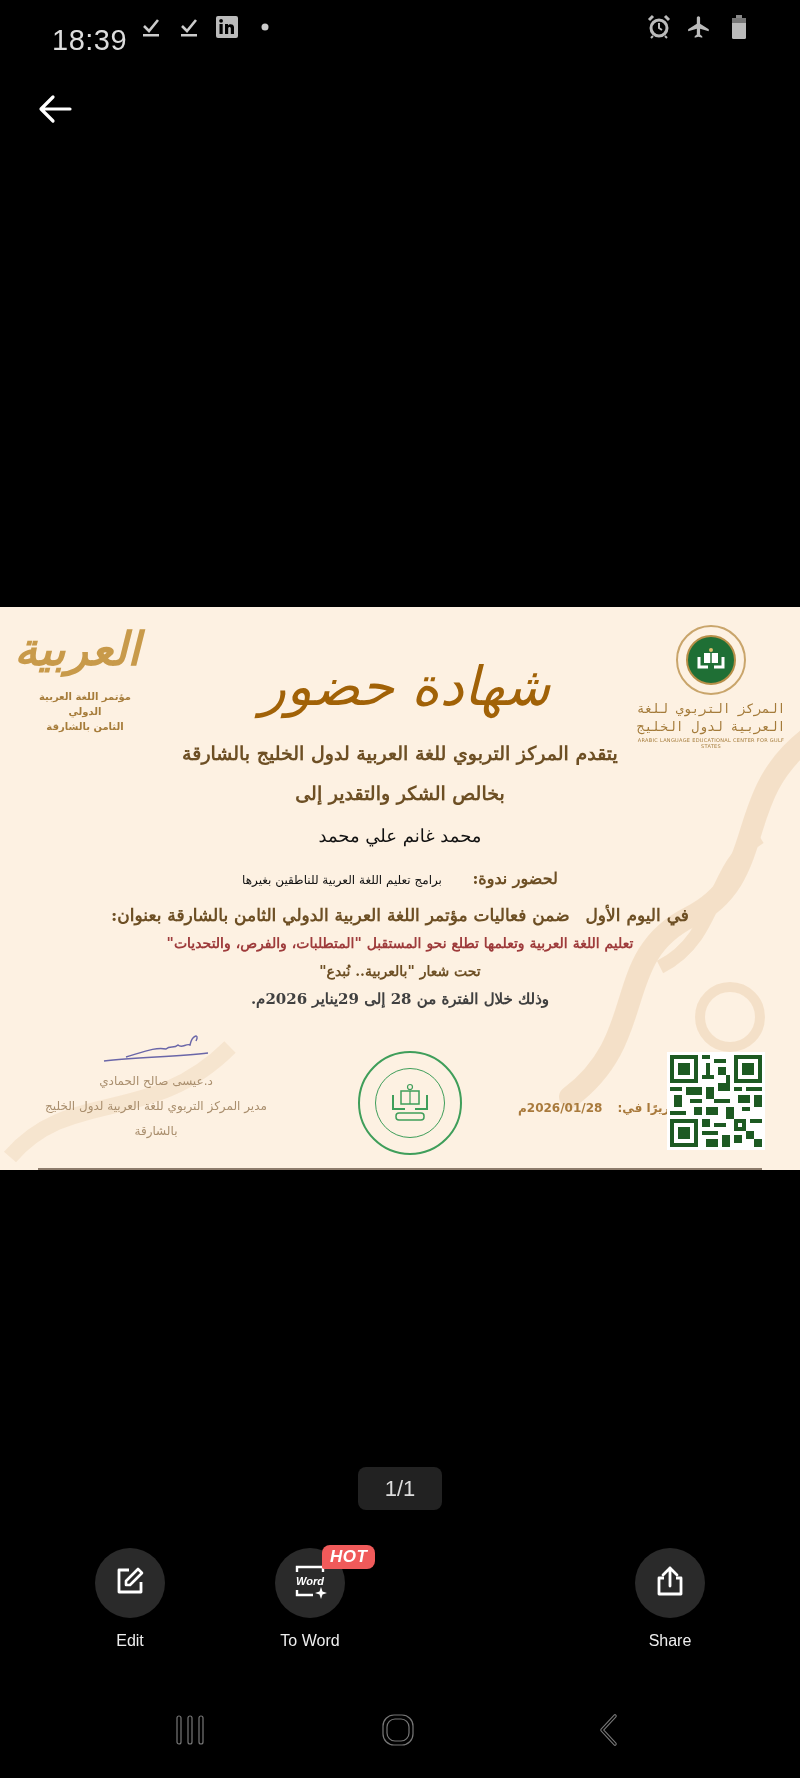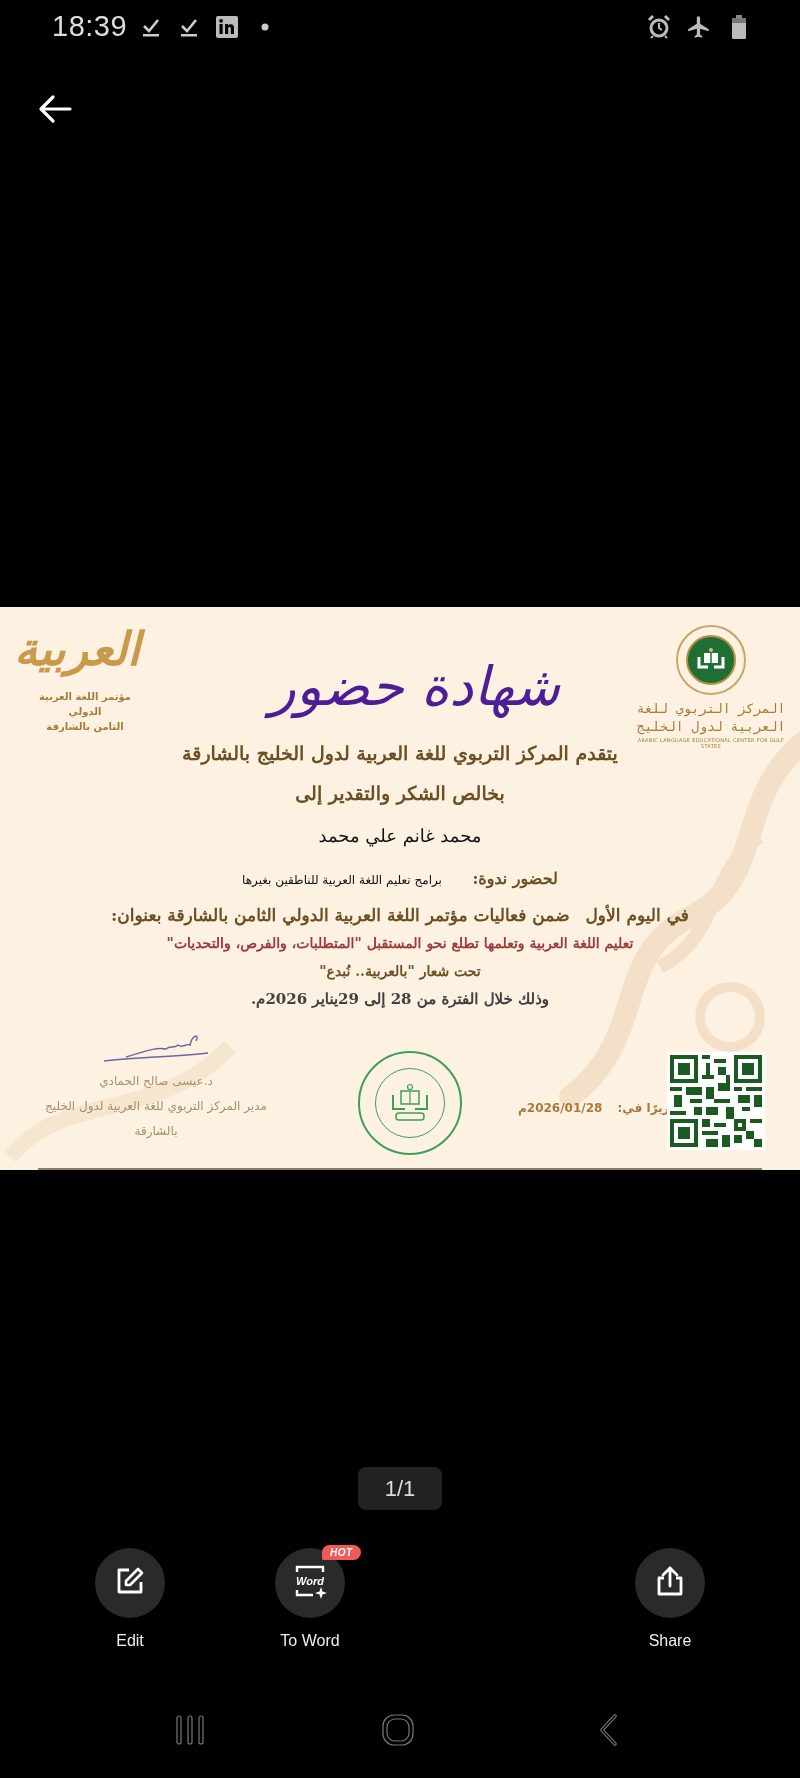--- a/index.html
+++ b/index.html
@@ -8,7 +8,7 @@
 
   
   .status-bar { position: absolute; top: 0; left: 0; width: 800px; height: 56px; }
-  .sb-time { position: absolute; left: 52px; top: 10px; font-size: 29px; color: #ddd; font-family: "Liberation Sans", sans-serif; letter-spacing: 0.5px; }
+  .sb-time { position: absolute; left: 52px; top: 24px; font-size: 29px; color: #ddd; font-family: "Liberation Sans", sans-serif; letter-spacing: 0.5px; }
   .sb-icons-left { position: absolute; left: 138px; top: 14px; display: flex; gap: 12px; align-items: center; }
   .sb-icons-right { position: absolute; right: 48px; top: 14px; display: flex; gap: 14px; align-items: center; }
   .sb-icon { width: 26px; height: 26px; display: inline-flex; align-items: center; justify-content: center; }

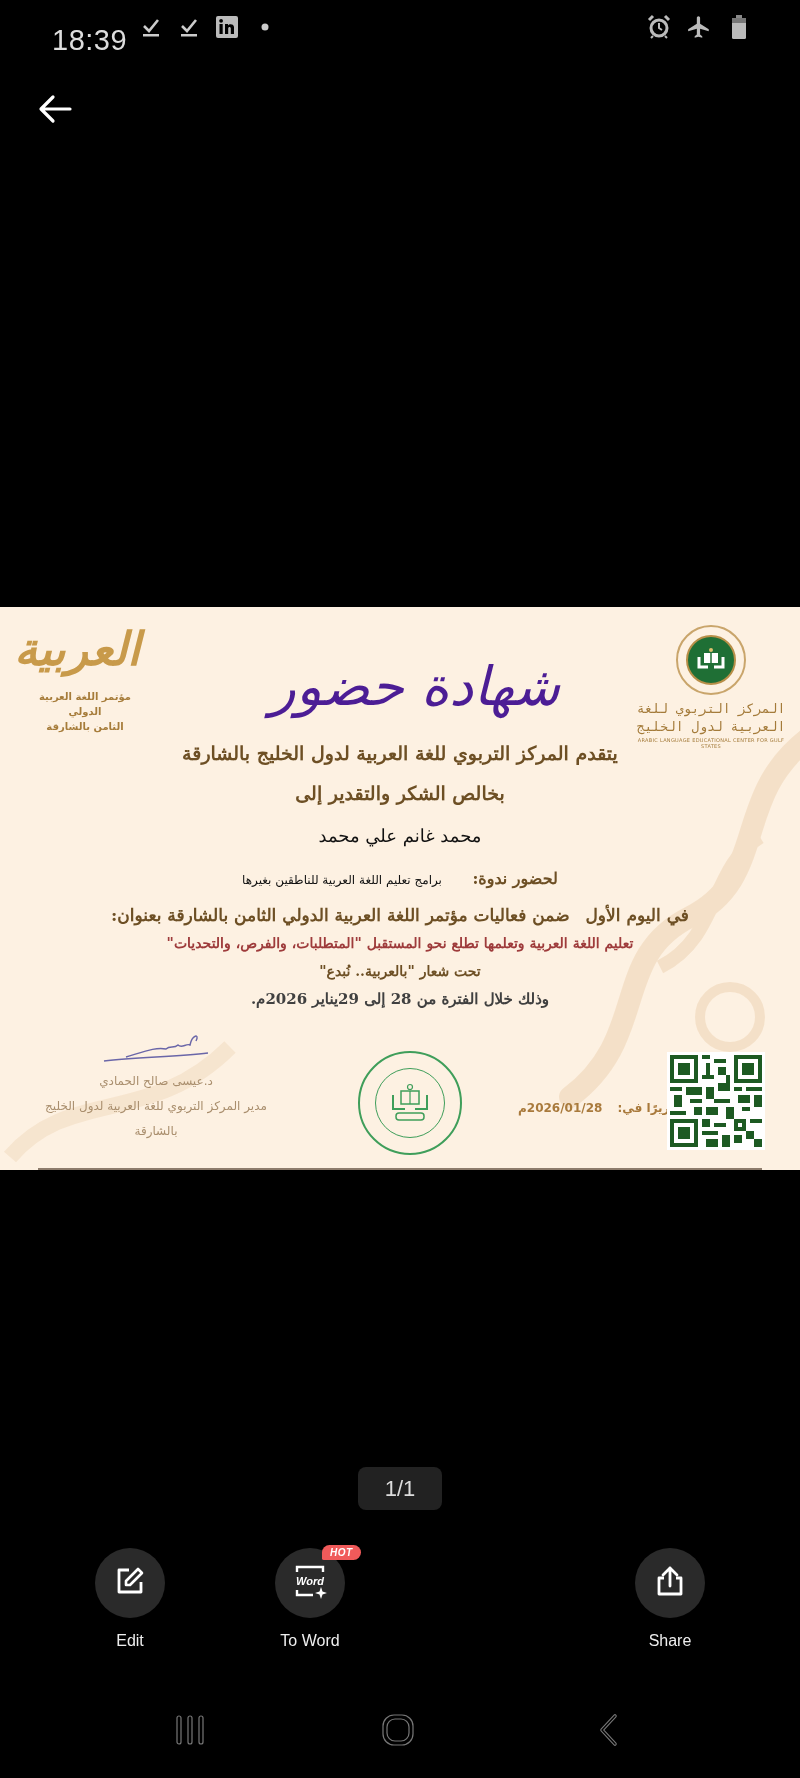--- a/index.html
+++ b/index.html
@@ -22,7 +22,7 @@
   .cert-watermark { position: absolute; right: -30px; top: 110px; width: 320px; height: 420px; opacity: 0.22; }
   .cert-watermark2 { position: absolute; left: -10px; top: 380px; width: 260px; height: 190px; opacity: 0.16; }
 
-  .cert-title { position: absolute; left: 260px; top: 40px; width: 300px; height: 80px; text-align: right; font-family: "DejaVu Serif", serif; font-size: 54px; color: #4c1d95; font-style: italic; line-height: 80px; }
+  .cert-title { position: absolute; left: 260px; top: 40px; width: 300px; height: 80px; text-align: left; font-family: "DejaVu Serif", serif; font-size: 54px; color: #a16207; font-style: italic; line-height: 80px; }
 
   .logo-left { position: absolute; left: 30px; top: 2px; width: 110px; text-align: center; }
   .logo-left .mark { font-family: "DejaVu Serif", serif; font-size: 46px; color: #c89a4a; font-weight: bold; font-style: italic; line-height: 80px; height: 80px; }

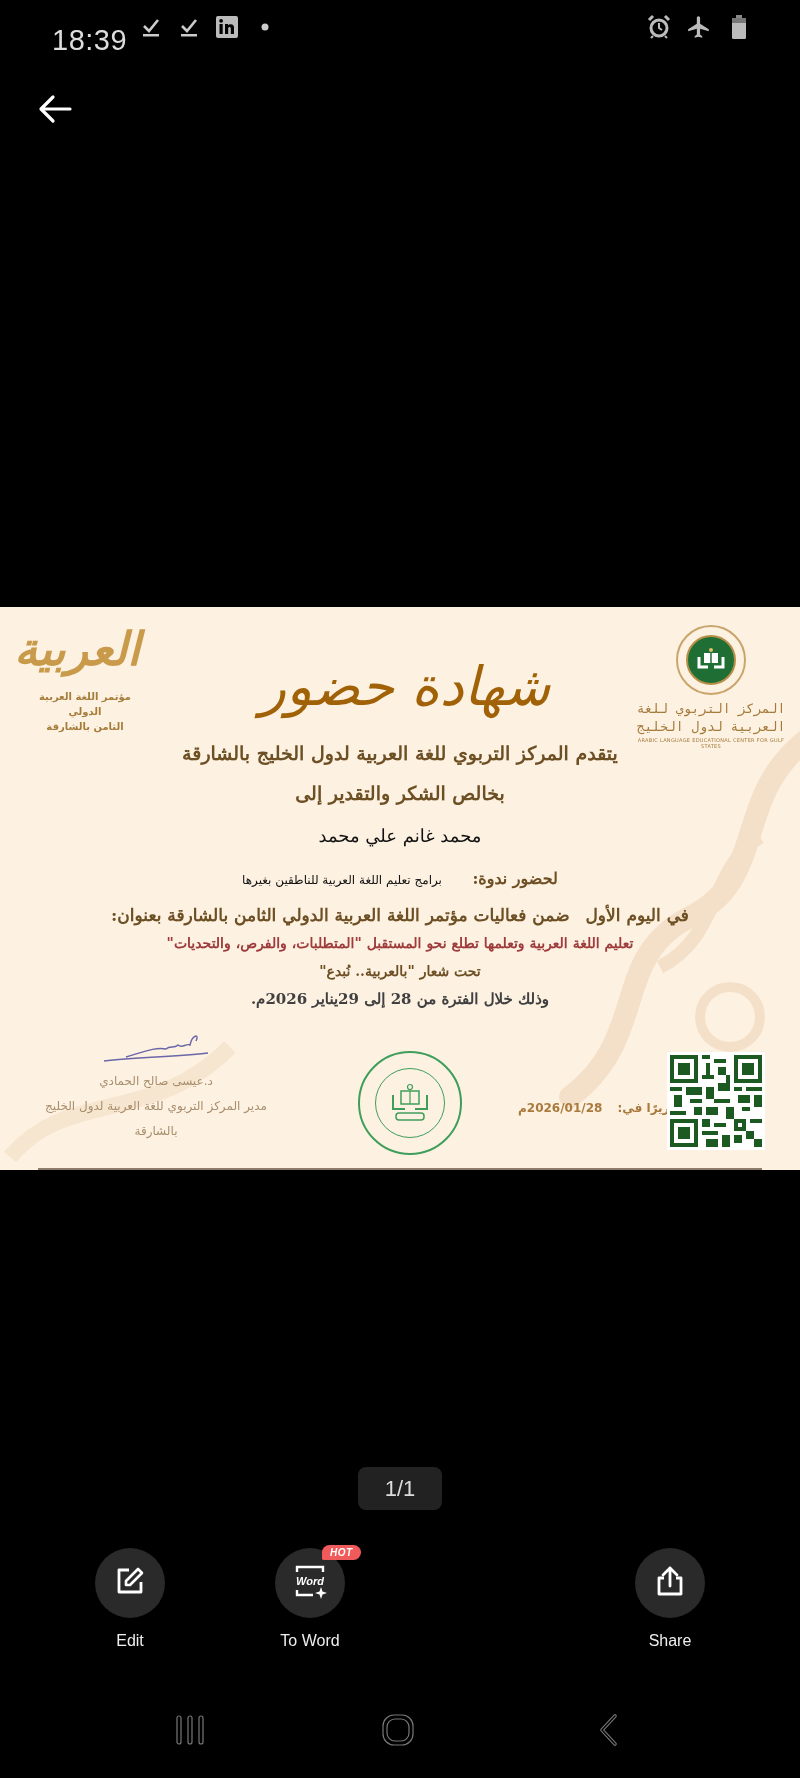--- a/index.html
+++ b/index.html
@@ -67,7 +67,7 @@
   .action { position: absolute; top: 0; width: 160px; text-align: center; }
   .action .circle { width: 70px; height: 70px; border-radius: 50%; background: #2a2a2a; margin: 0 auto; display: flex; align-items: center; justify-content: center; position: relative; }
   .action .lbl { margin-top: 14px; font-size: 16px; color: #eee; font-family: "Liberation Sans", sans-serif; }
-  .hot-badge { position: absolute; left: 42px; top: -3px; background: #f05a5a; color: #fff; font-weight: bold; font-style: italic; font-size: 10px; padding: 2px 8px; border-radius: 8px 8px 8px 2px; font-family: "Liberation Sans", sans-serif; letter-spacing: 0.5px; }
+  .hot-badge { position: absolute; left: 42px; top: -3px; background: #f05a5a; color: #fff; font-weight: bold; font-style: italic; font-size: 17px; padding: 2px 8px; border-radius: 8px 8px 8px 2px; font-family: "Liberation Sans", sans-serif; letter-spacing: 0.5px; }
 
   
   .nav-bar { position: absolute; left: 0; top: 1700px; width: 800px; height: 60px; }

